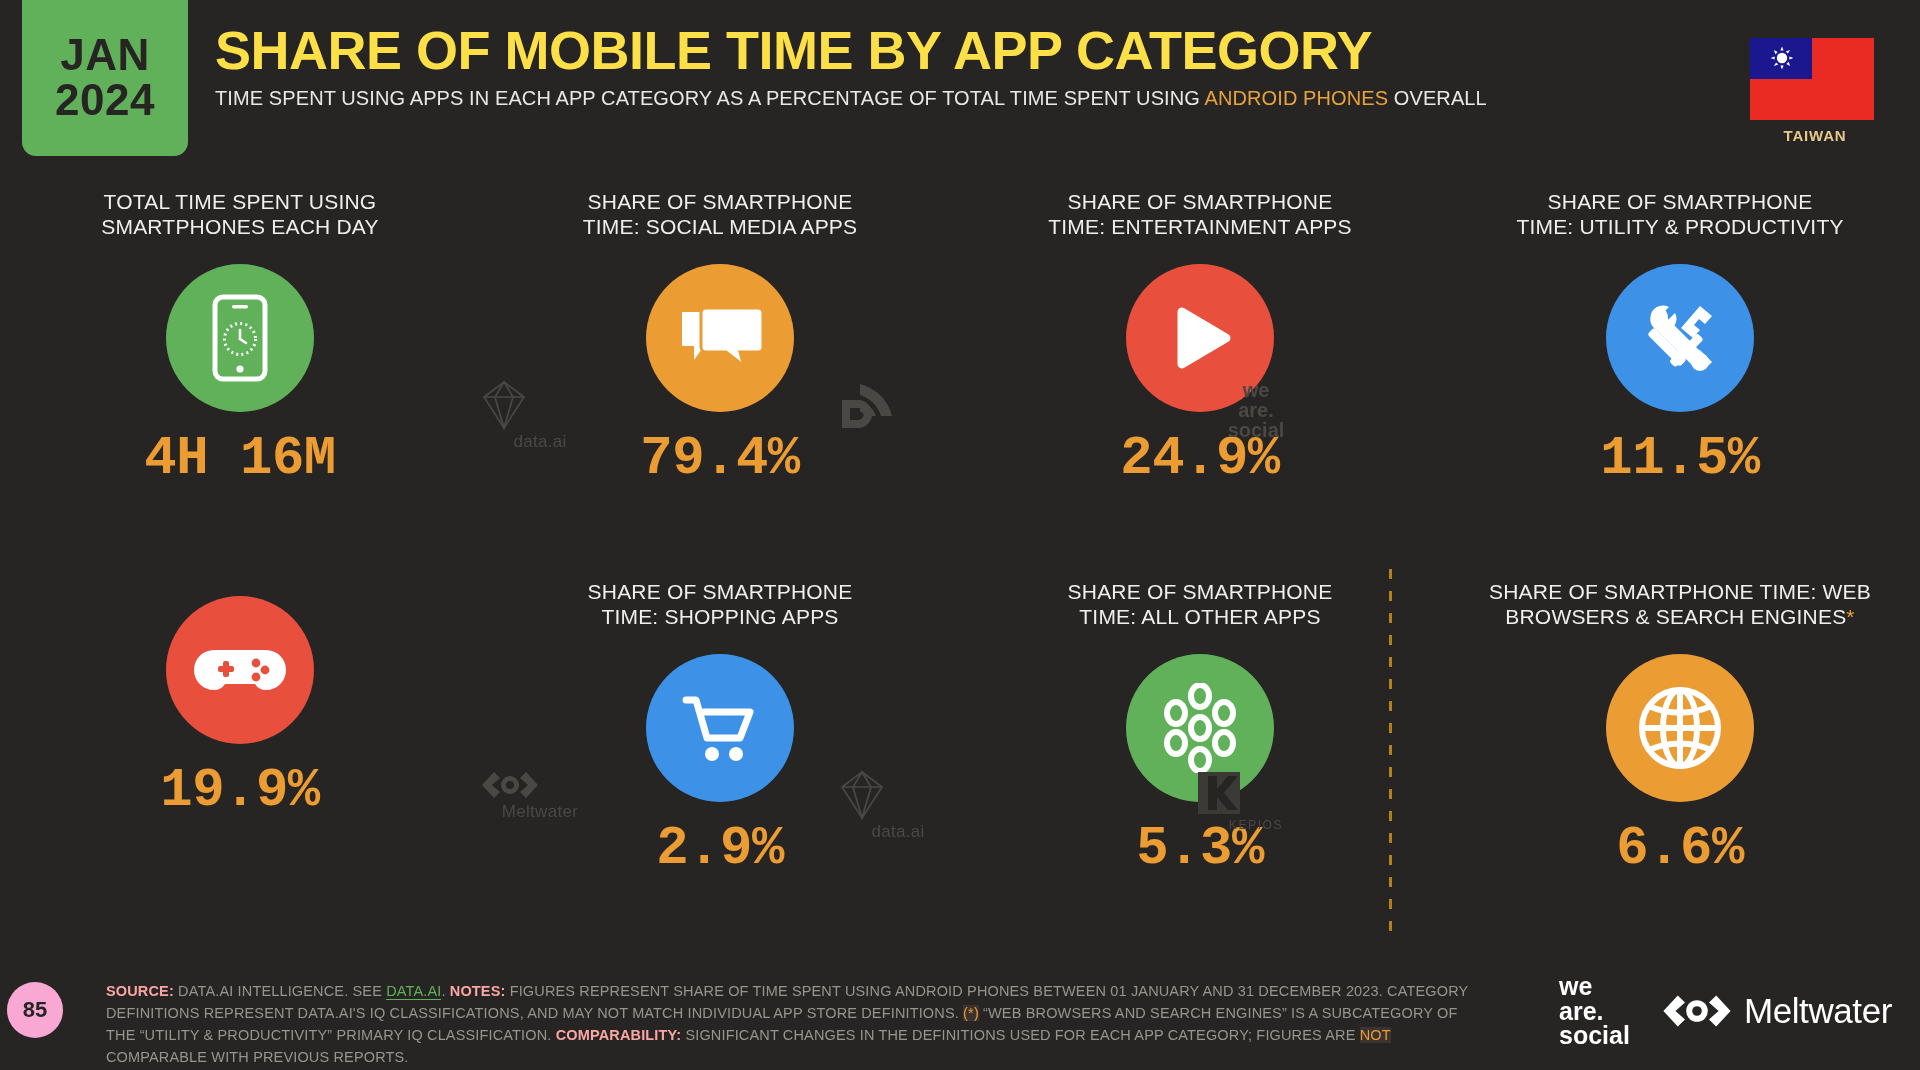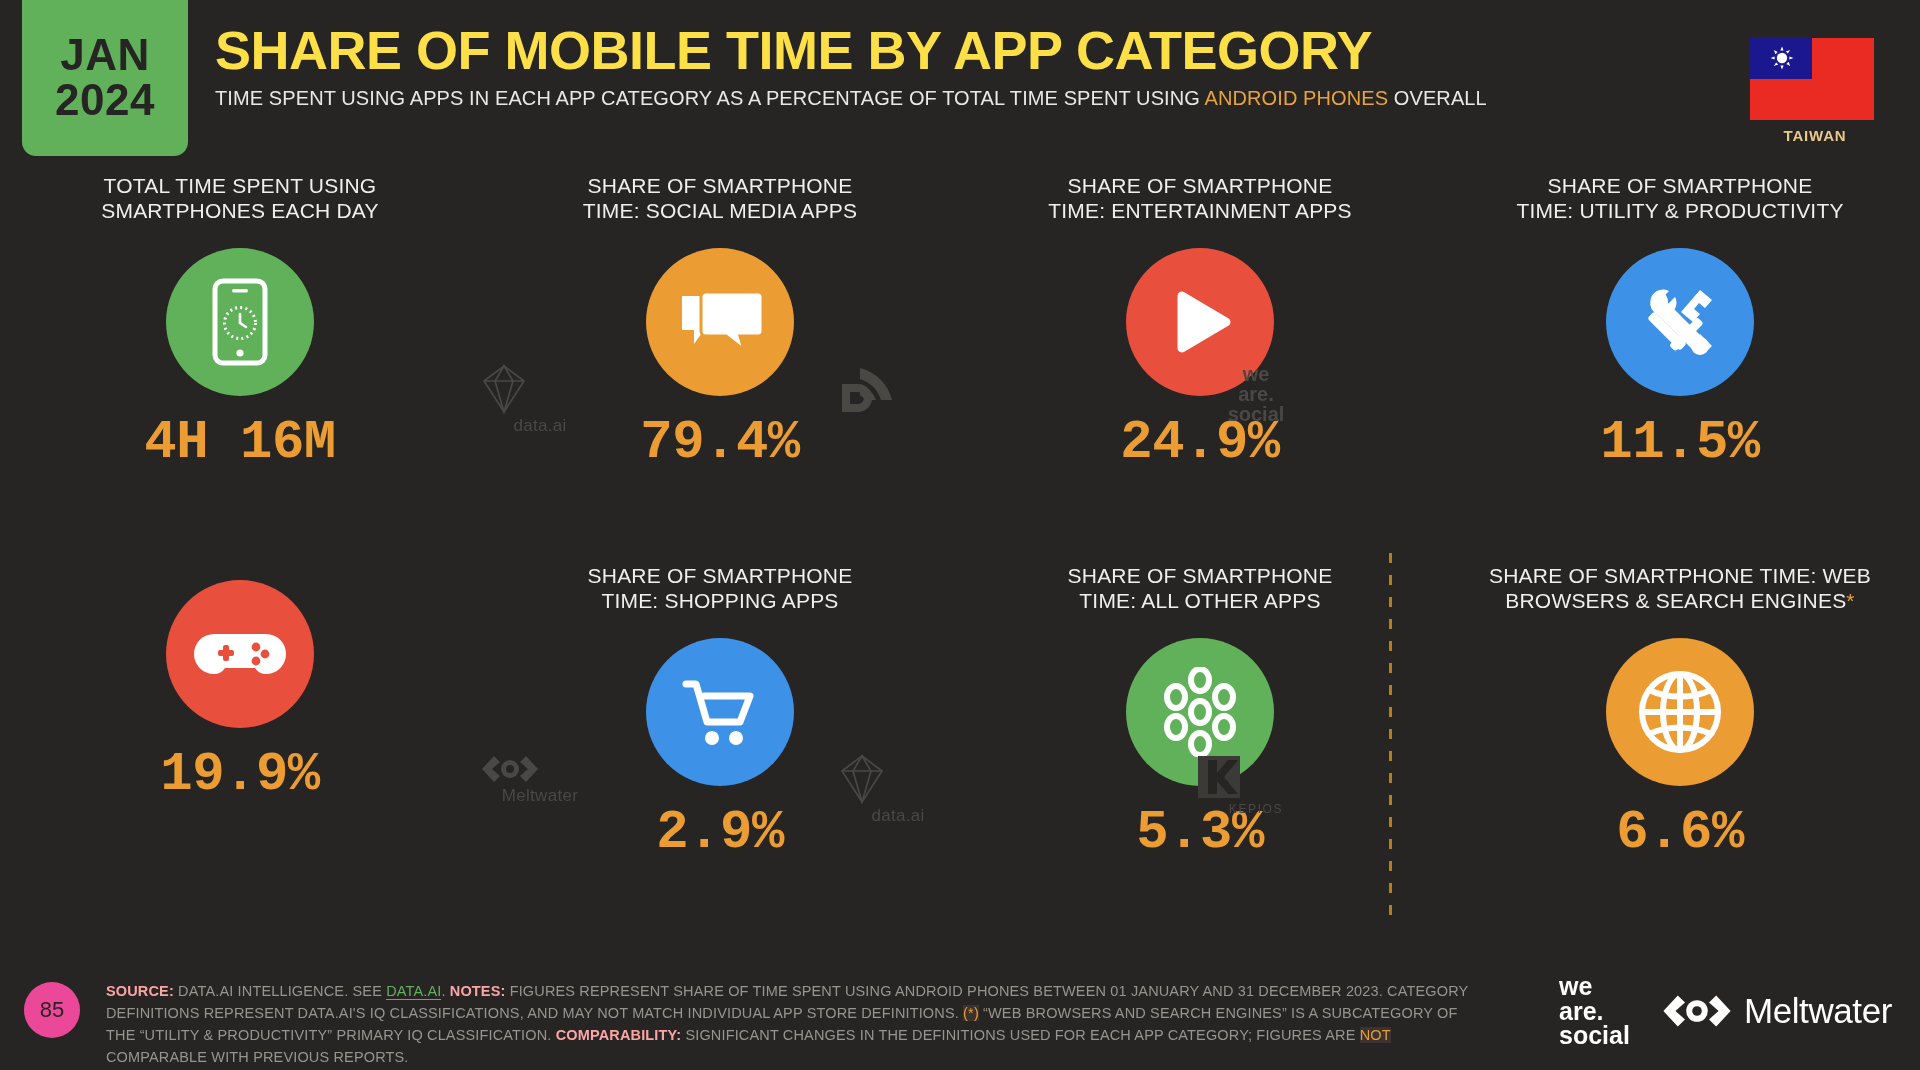--- a/index.html
+++ b/index.html
@@ -79,7 +79,7 @@
   
   .grid {
     position:absolute;
-    left:0; top:168px;
+    left:0; top:184px;
     width:1756px;
     height:790px;
   }

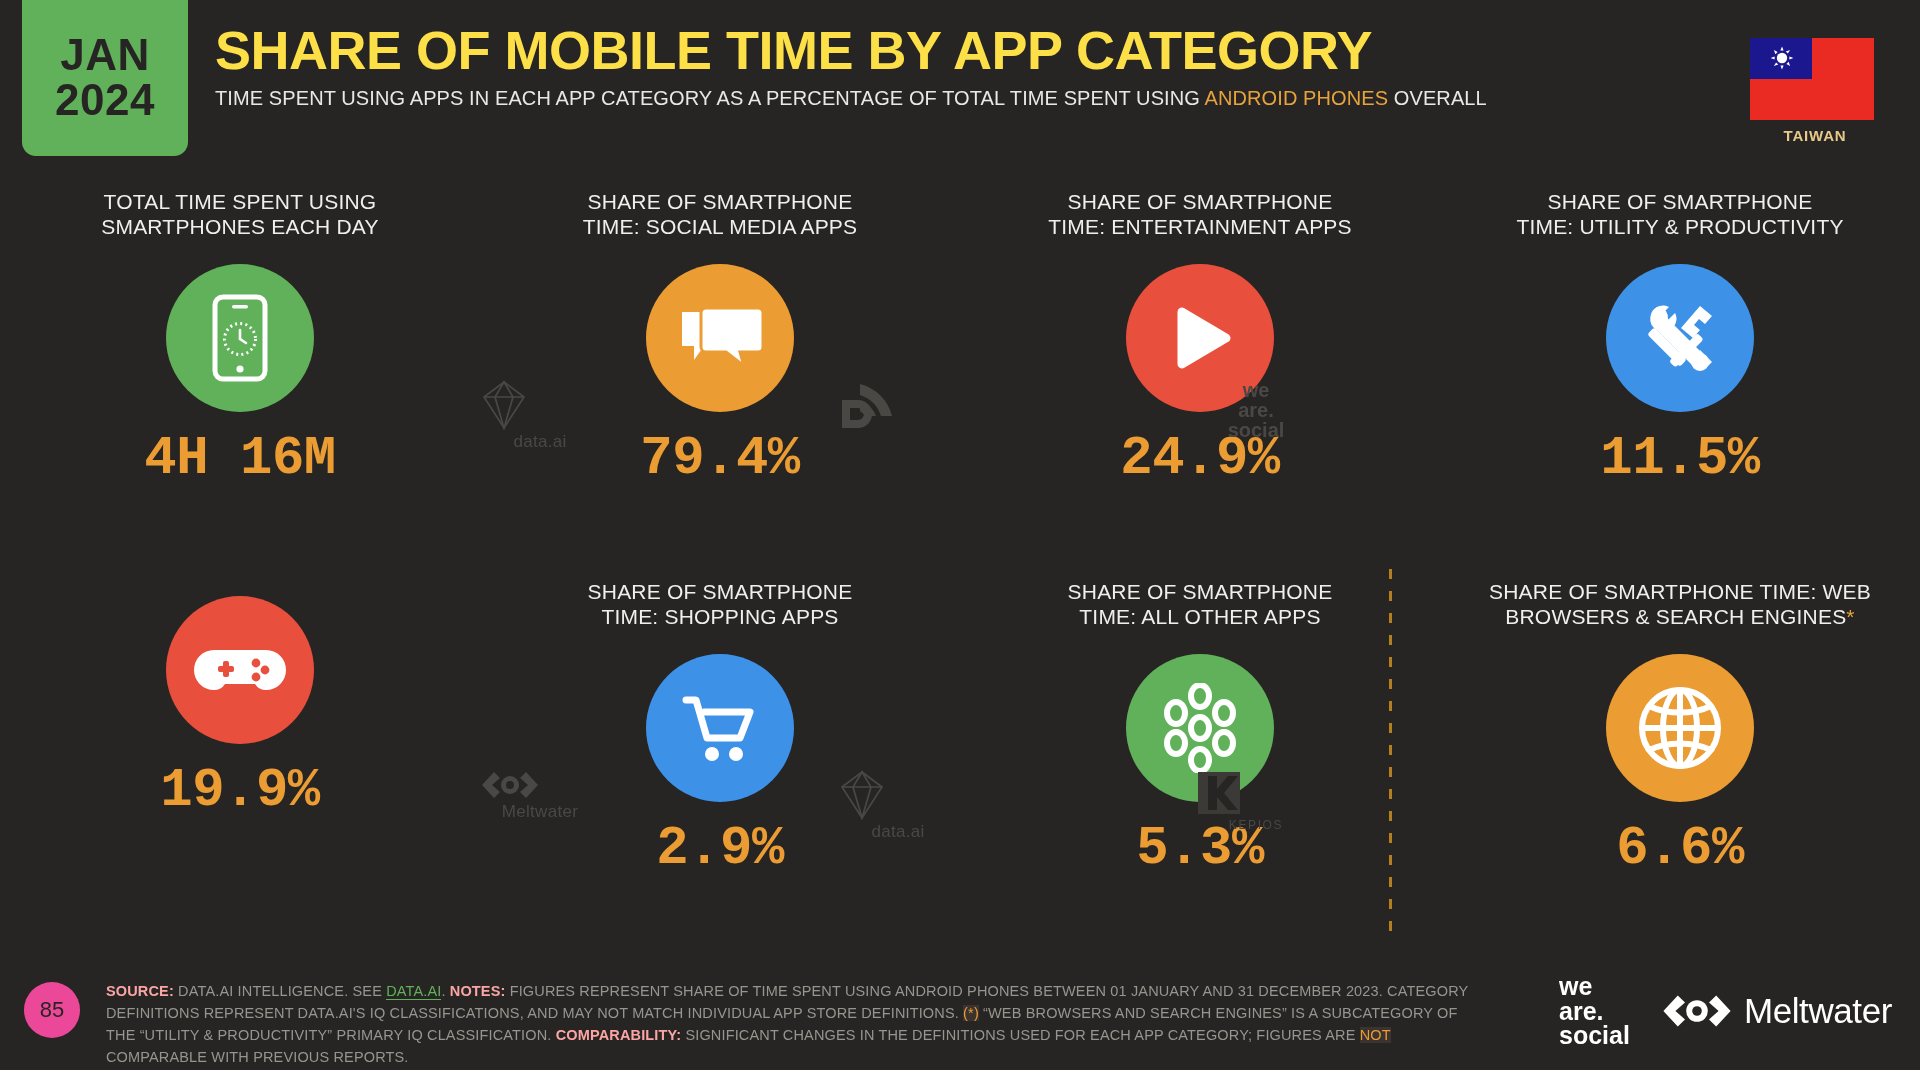--- a/index.html
+++ b/index.html
@@ -174,11 +174,11 @@
     width:1920px; height:112px;
   }
   .page-badge {
-    position:absolute; left:24px; top:24px;
+    position:absolute; left:7px; top:24px;
     width:56px; height:56px; border-radius:50%;
-    background:#ec4899;
+    background:#f9a8d4;
     color:#262523;
-    font-size:22px; font-weight:normal;
+    font-size:22px; font-weight:bold;
     display:flex; align-items:center; justify-content:center;
   }
   .foot-text {

